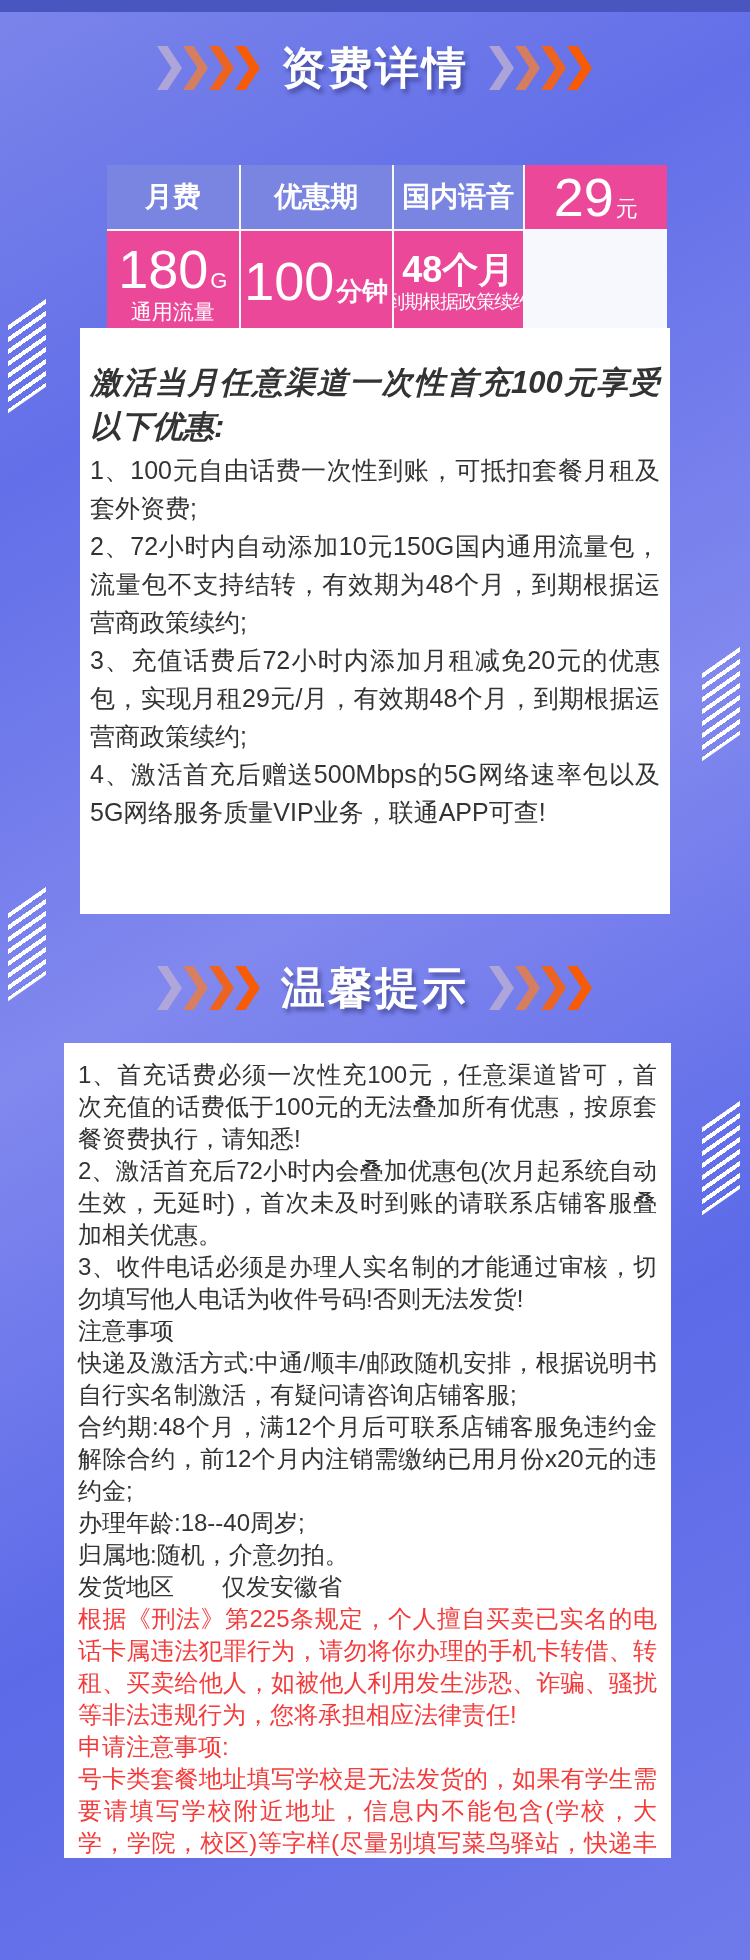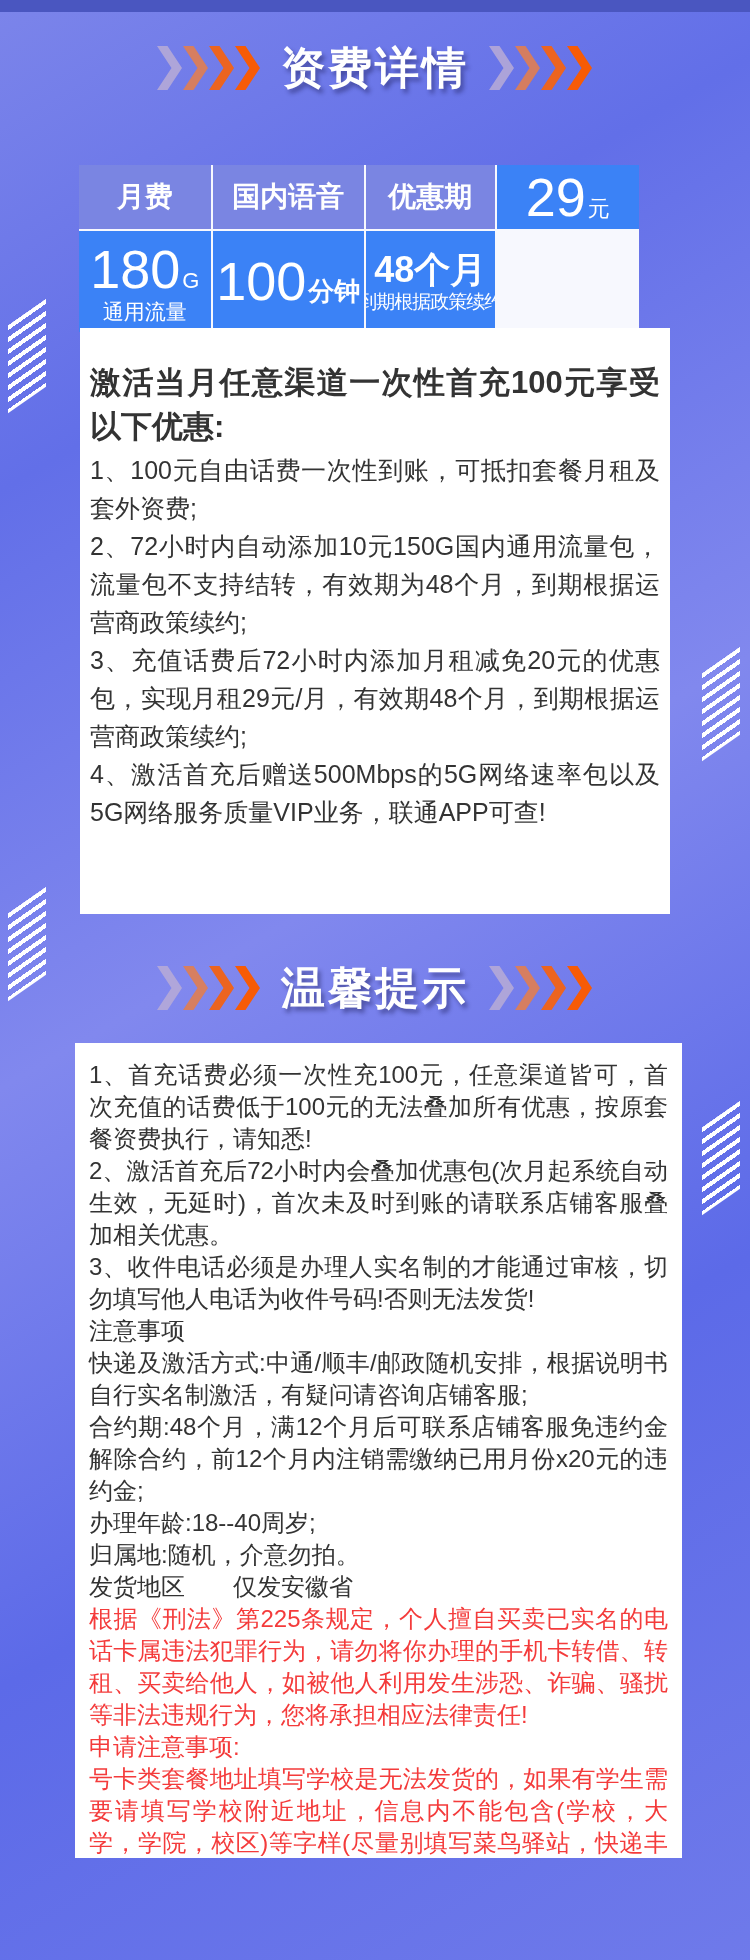--- a/index.html
+++ b/index.html
@@ -38,7 +38,7 @@
   }
   
   .plan-table{
-    position:absolute;left:79px;top:153px;width:560px;height:167px;
+    position:absolute;left:107px;top:153px;width:560px;height:167px;
     display:grid;
     grid-template-columns:133fr 153fr 130fr 144fr;
     grid-template-rows:64px 101px;

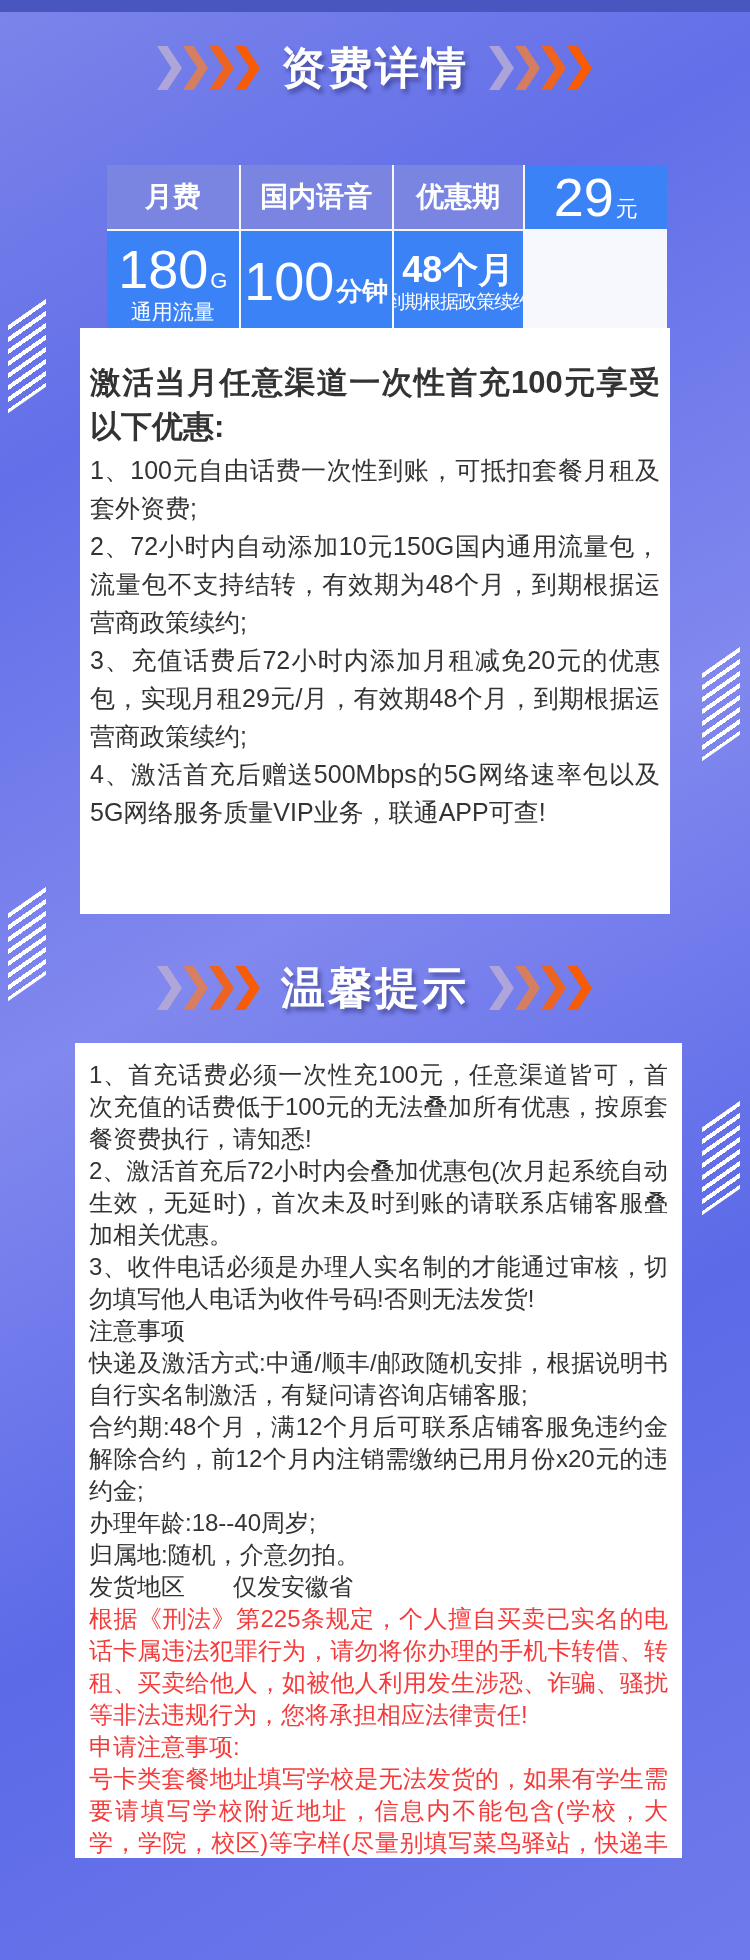--- a/index.html
+++ b/index.html
@@ -96,8 +96,8 @@
 
   <div class="plan-table">
     <div class="th">月费</div>
+    <div class="th">优惠期</div>
     <div class="th">国内语音</div>
-    <div class="th">优惠期</div>
 
     <div class="td">
       <div class="vrow">

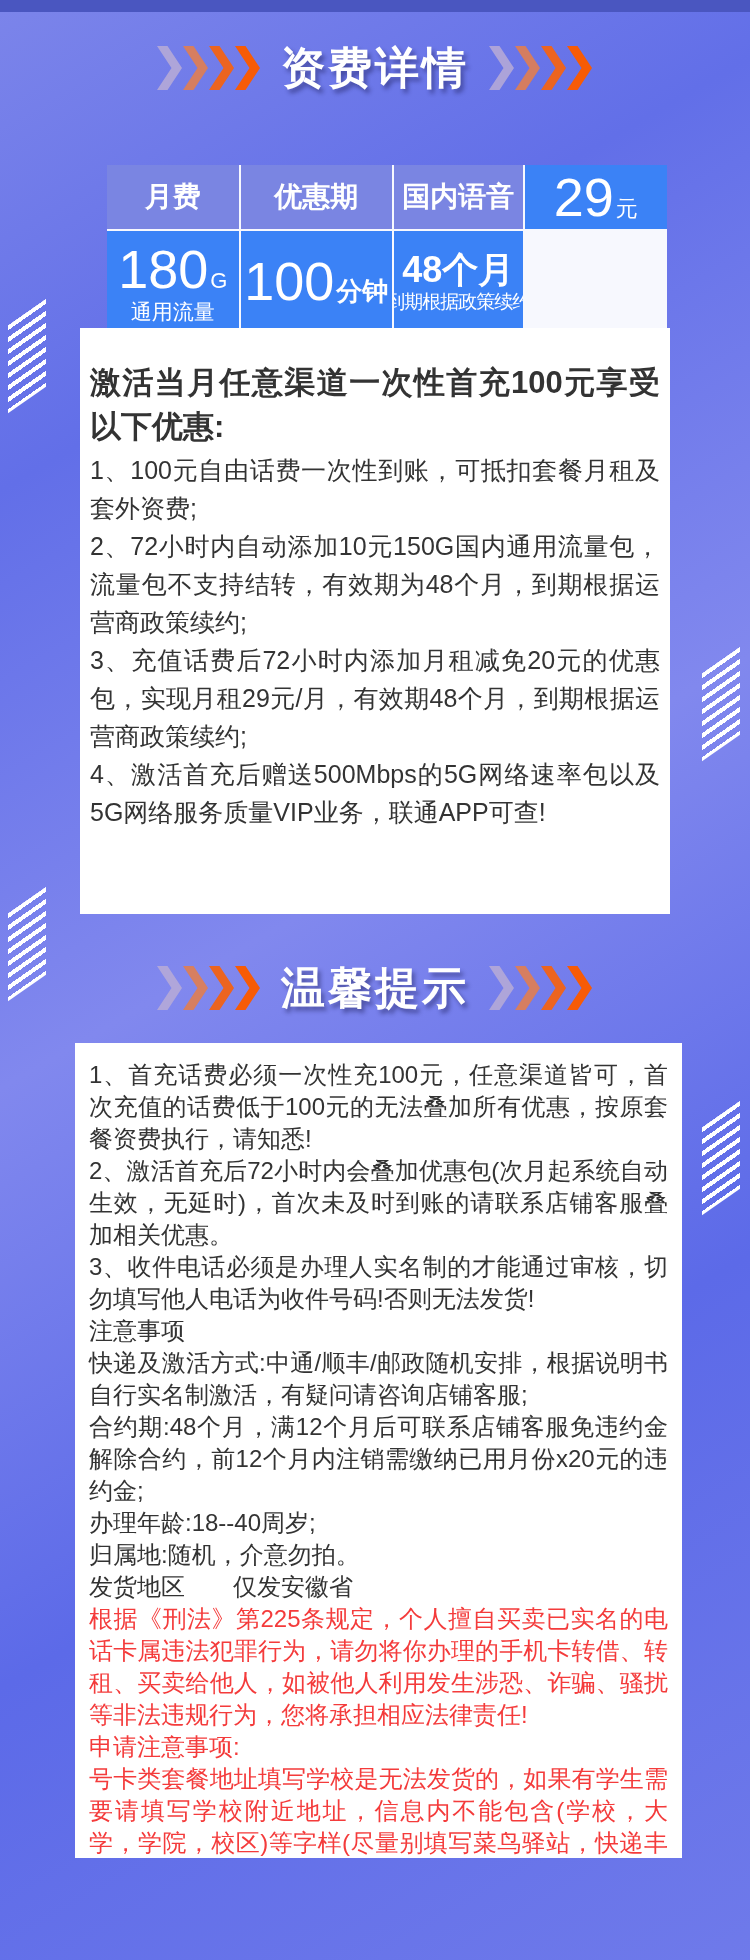--- a/index.html
+++ b/index.html
@@ -52,7 +52,7 @@
     white-space:nowrap;
   }
   .td{
-    background:#3b82f6;color:#fff;
+    background:#ec4899;color:#fff;
     display:flex;flex-direction:column;align-items:center;justify-content:center;
     overflow:hidden;
   }

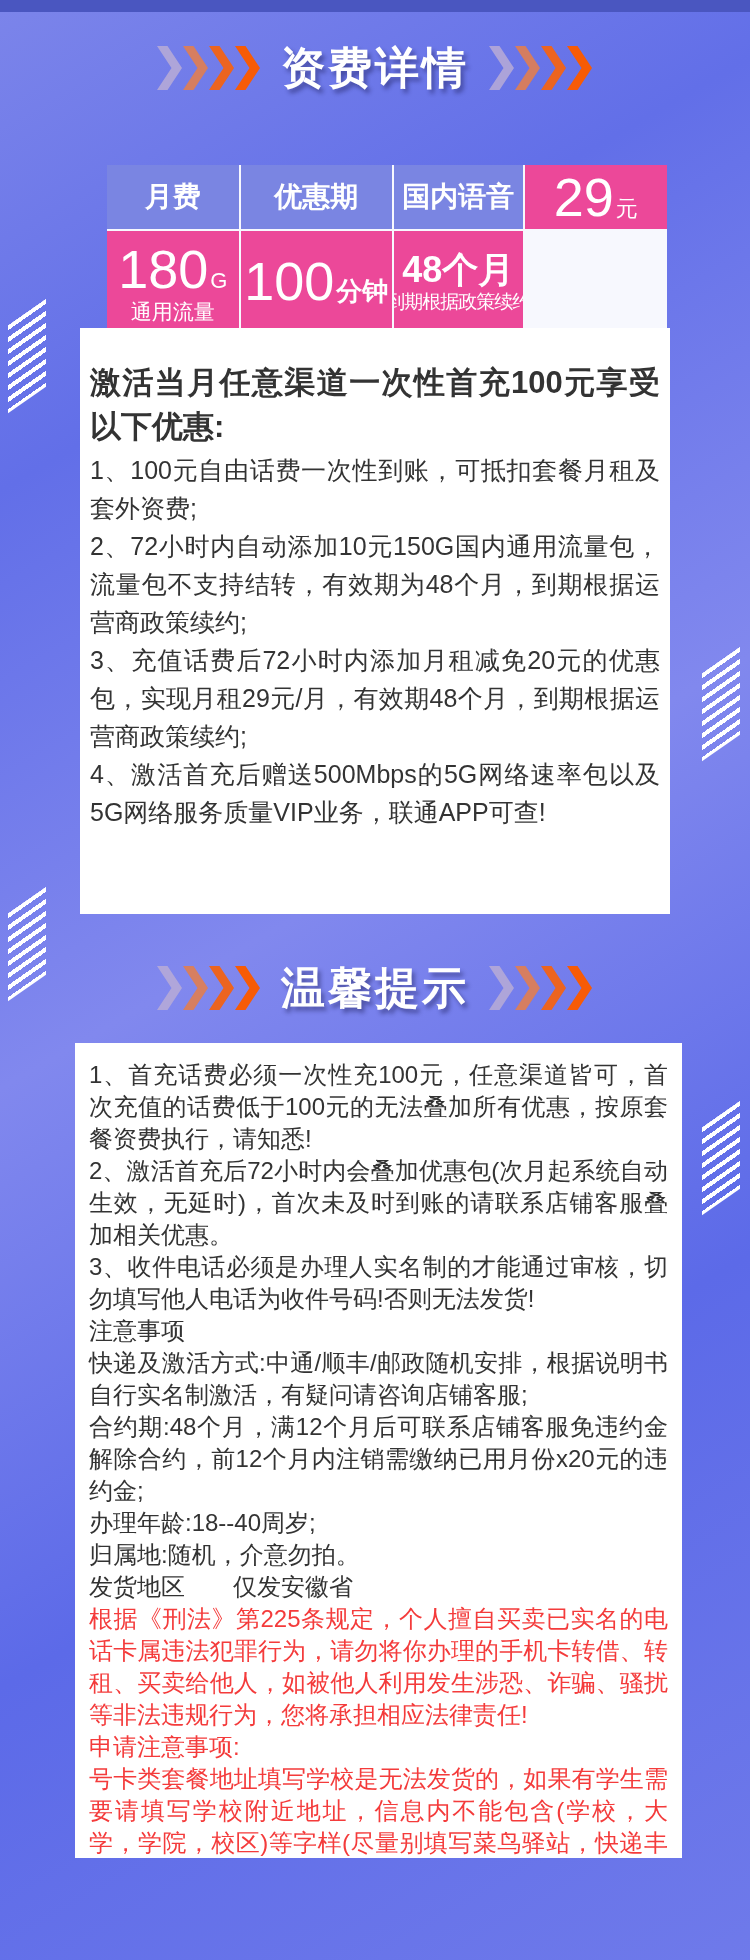--- a/index.html
+++ b/index.html
@@ -70,7 +70,7 @@
   .card p{margin:0;text-align:justify;}
   #card1 p{font-size:25px;line-height:38px;color:#333333;}
   #card2 p{font-size:24px;line-height:32px;color:#333333;}
-  .t-red-bold-lg{color:#e60000;font-weight:bold;font-size:31px !important;line-height:44px !important;margin:3px 0 2px 0 !important;}
+  .t-red-bold-lg{color:#e60000;font-weight:bold;font-size:31px !important;line-height:44px !important;margin:3px 0 2px 0 !important;font-style:italic;}
   .t-red{color:#f43b3b !important;}
 </style>
 </head>

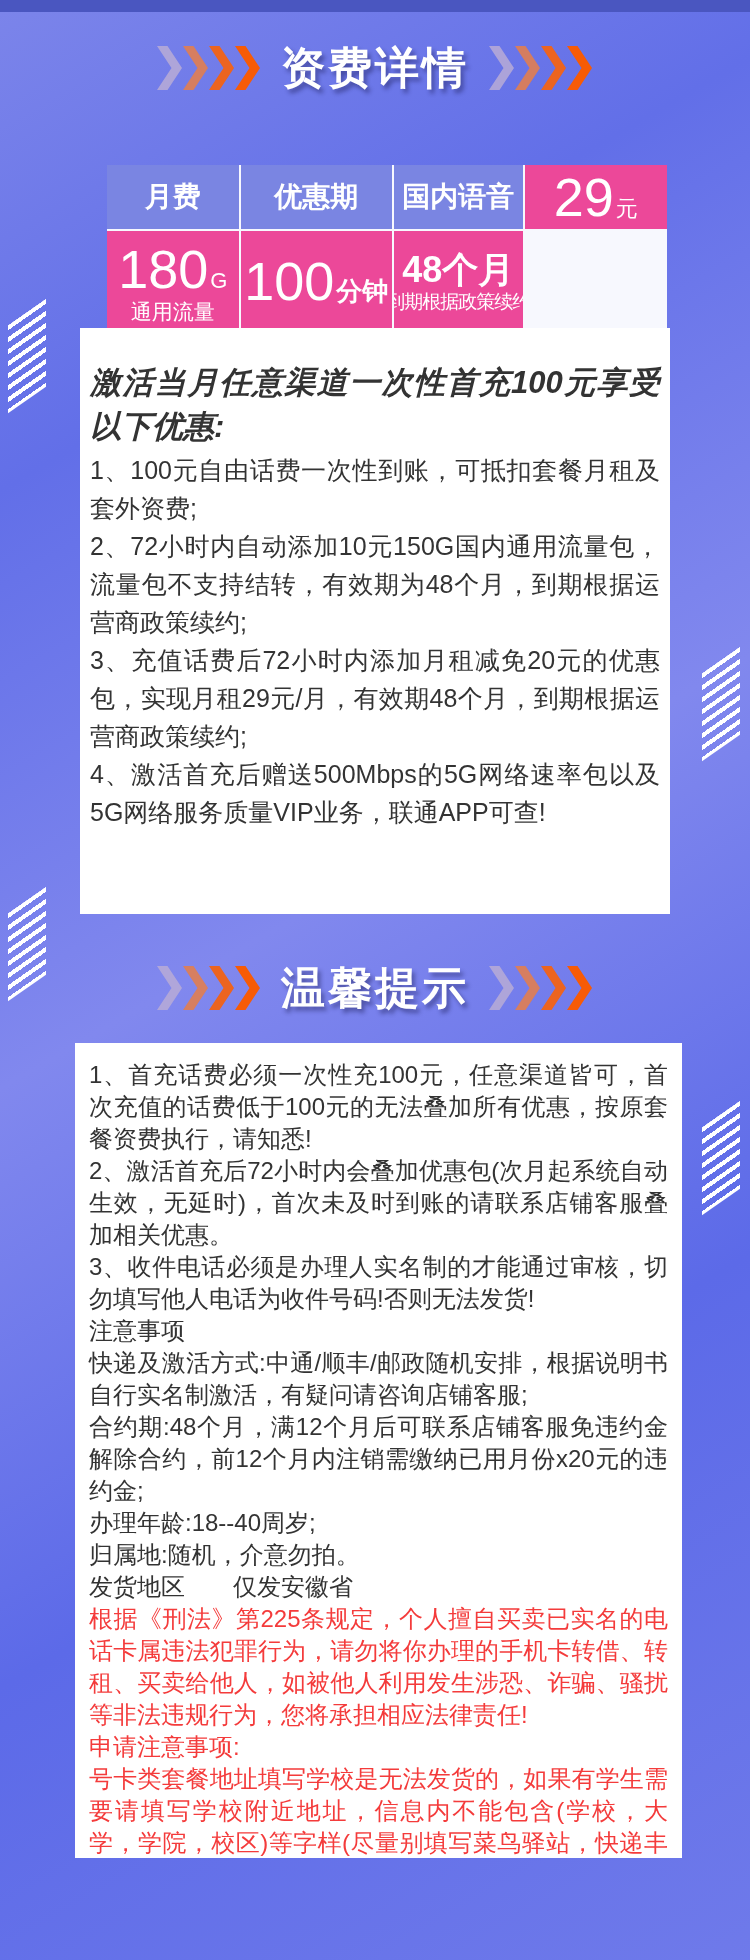--- a/index.html
+++ b/index.html
@@ -66,7 +66,7 @@
   
   .card{position:absolute;background:#ffffff;box-sizing:border-box;overflow:hidden;}
   #card1{left:80px;top:316px;width:590px;height:586px;padding:30px 10px 0 10px;}
-  #card2{left:75px;top:1031px;width:607px;height:815px;padding:16px 14px 0 14px;}
+  #card2{left:64px;top:1031px;width:607px;height:815px;padding:16px 14px 0 14px;}
   .card p{margin:0;text-align:justify;}
   #card1 p{font-size:25px;line-height:38px;color:#333333;}
   #card2 p{font-size:24px;line-height:32px;color:#333333;}

